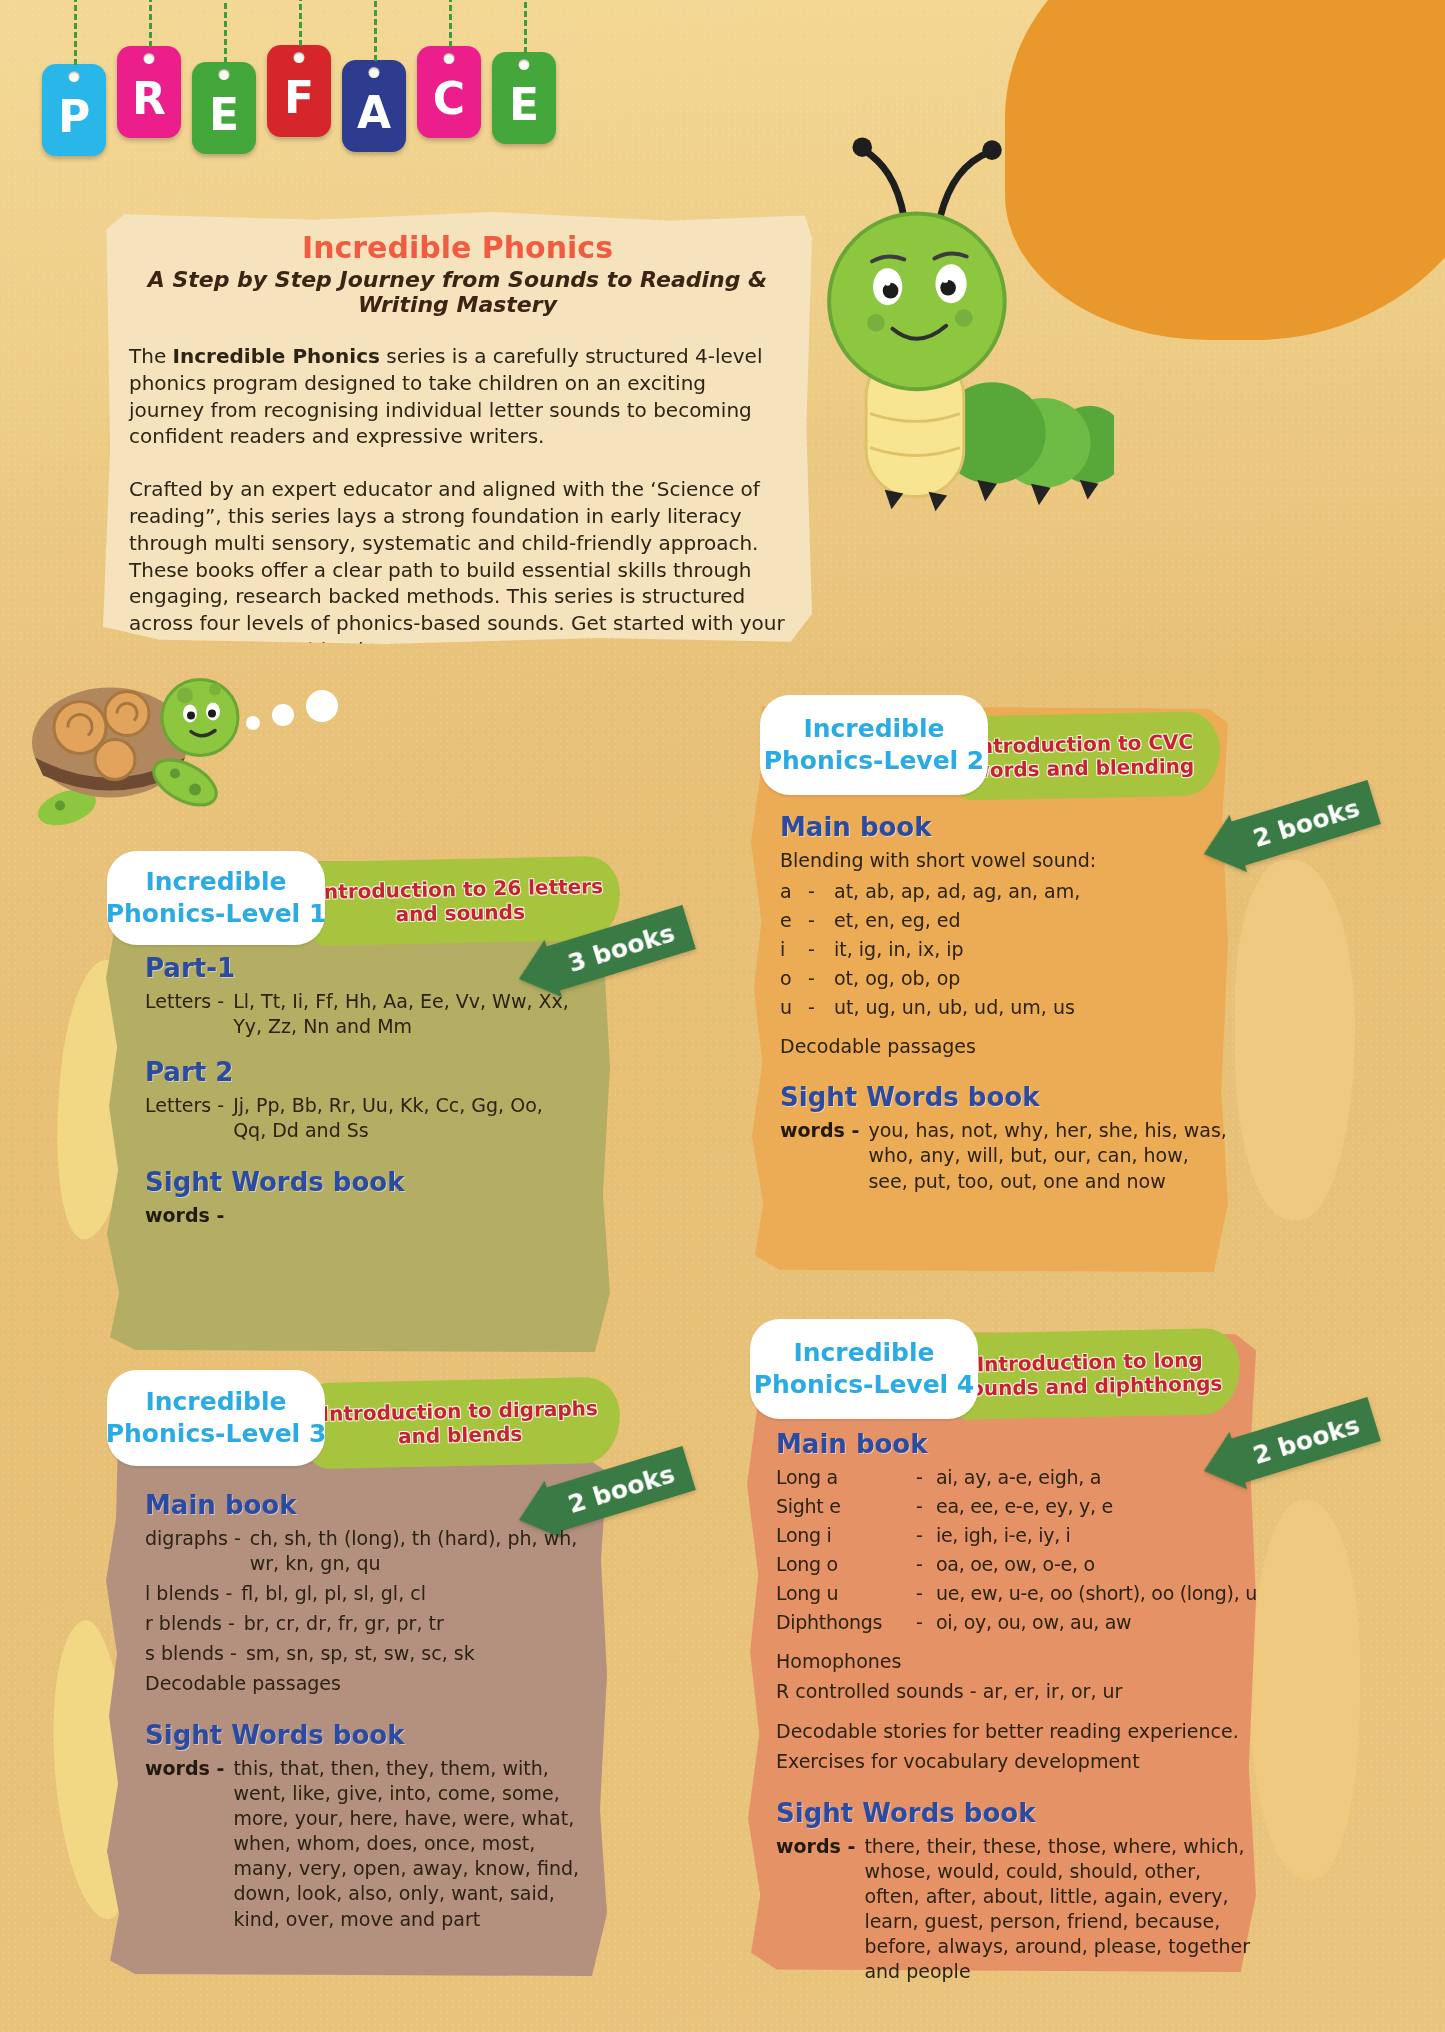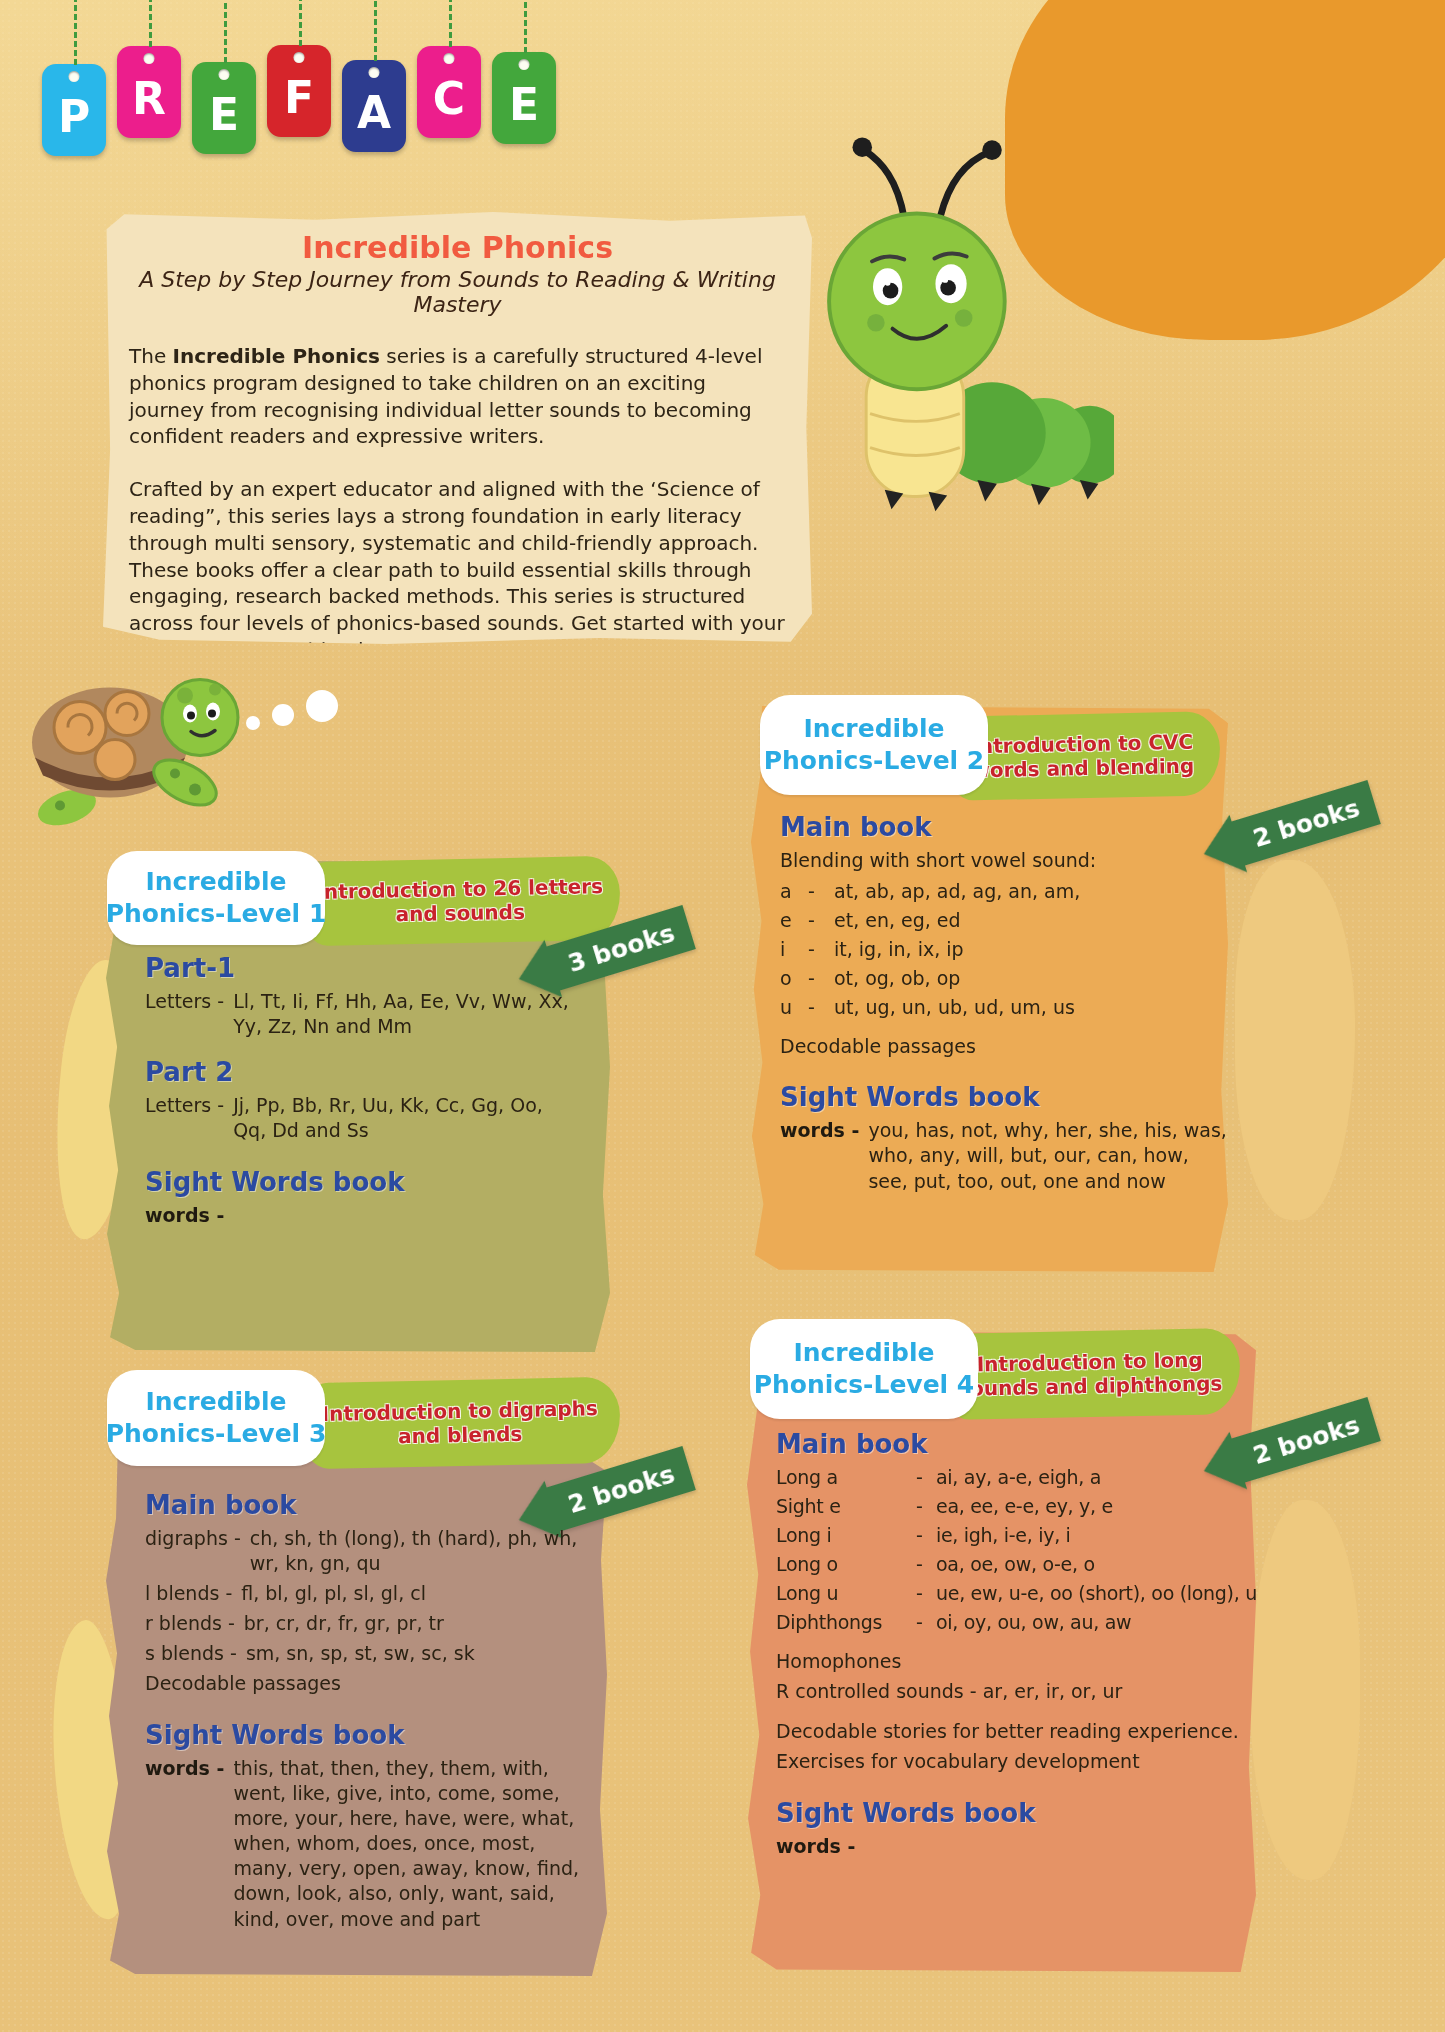--- a/index.html
+++ b/index.html
@@ -36,7 +36,7 @@
        box-sizing:border-box;padding:12px 26px;
        clip-path:polygon(0.5% 4%,3% 0.5%,30% 1.8%,55% 0%,80% 2%,99% 0.8%,100% 6%,99.2% 50%,100% 93%,97% 99.5%,70% 98.6%,40% 100%,8% 99%,0% 96%,1% 55%);}
   .intro-title{margin:6px 0 2px;text-align:center;color:#f15b40;font-size:30px;font-weight:700;}
-  .intro-subtitle{margin:2px 0 10px;text-align:center;color:#3c2415;font-size:22px;font-weight:400;font-style:italic;}
+  .intro-subtitle{margin:2px 0 10px;text-align:center;color:#3c2415;font-size:22px;font-weight:700;font-style:italic;}
   .intro-para{margin:26px 0;color:#2d2416;font-size:20px;line-height:1.34;}
 
   .caterpillar{position:absolute;left:792px;top:118px;width:322px;height:396px;z-index:2;}

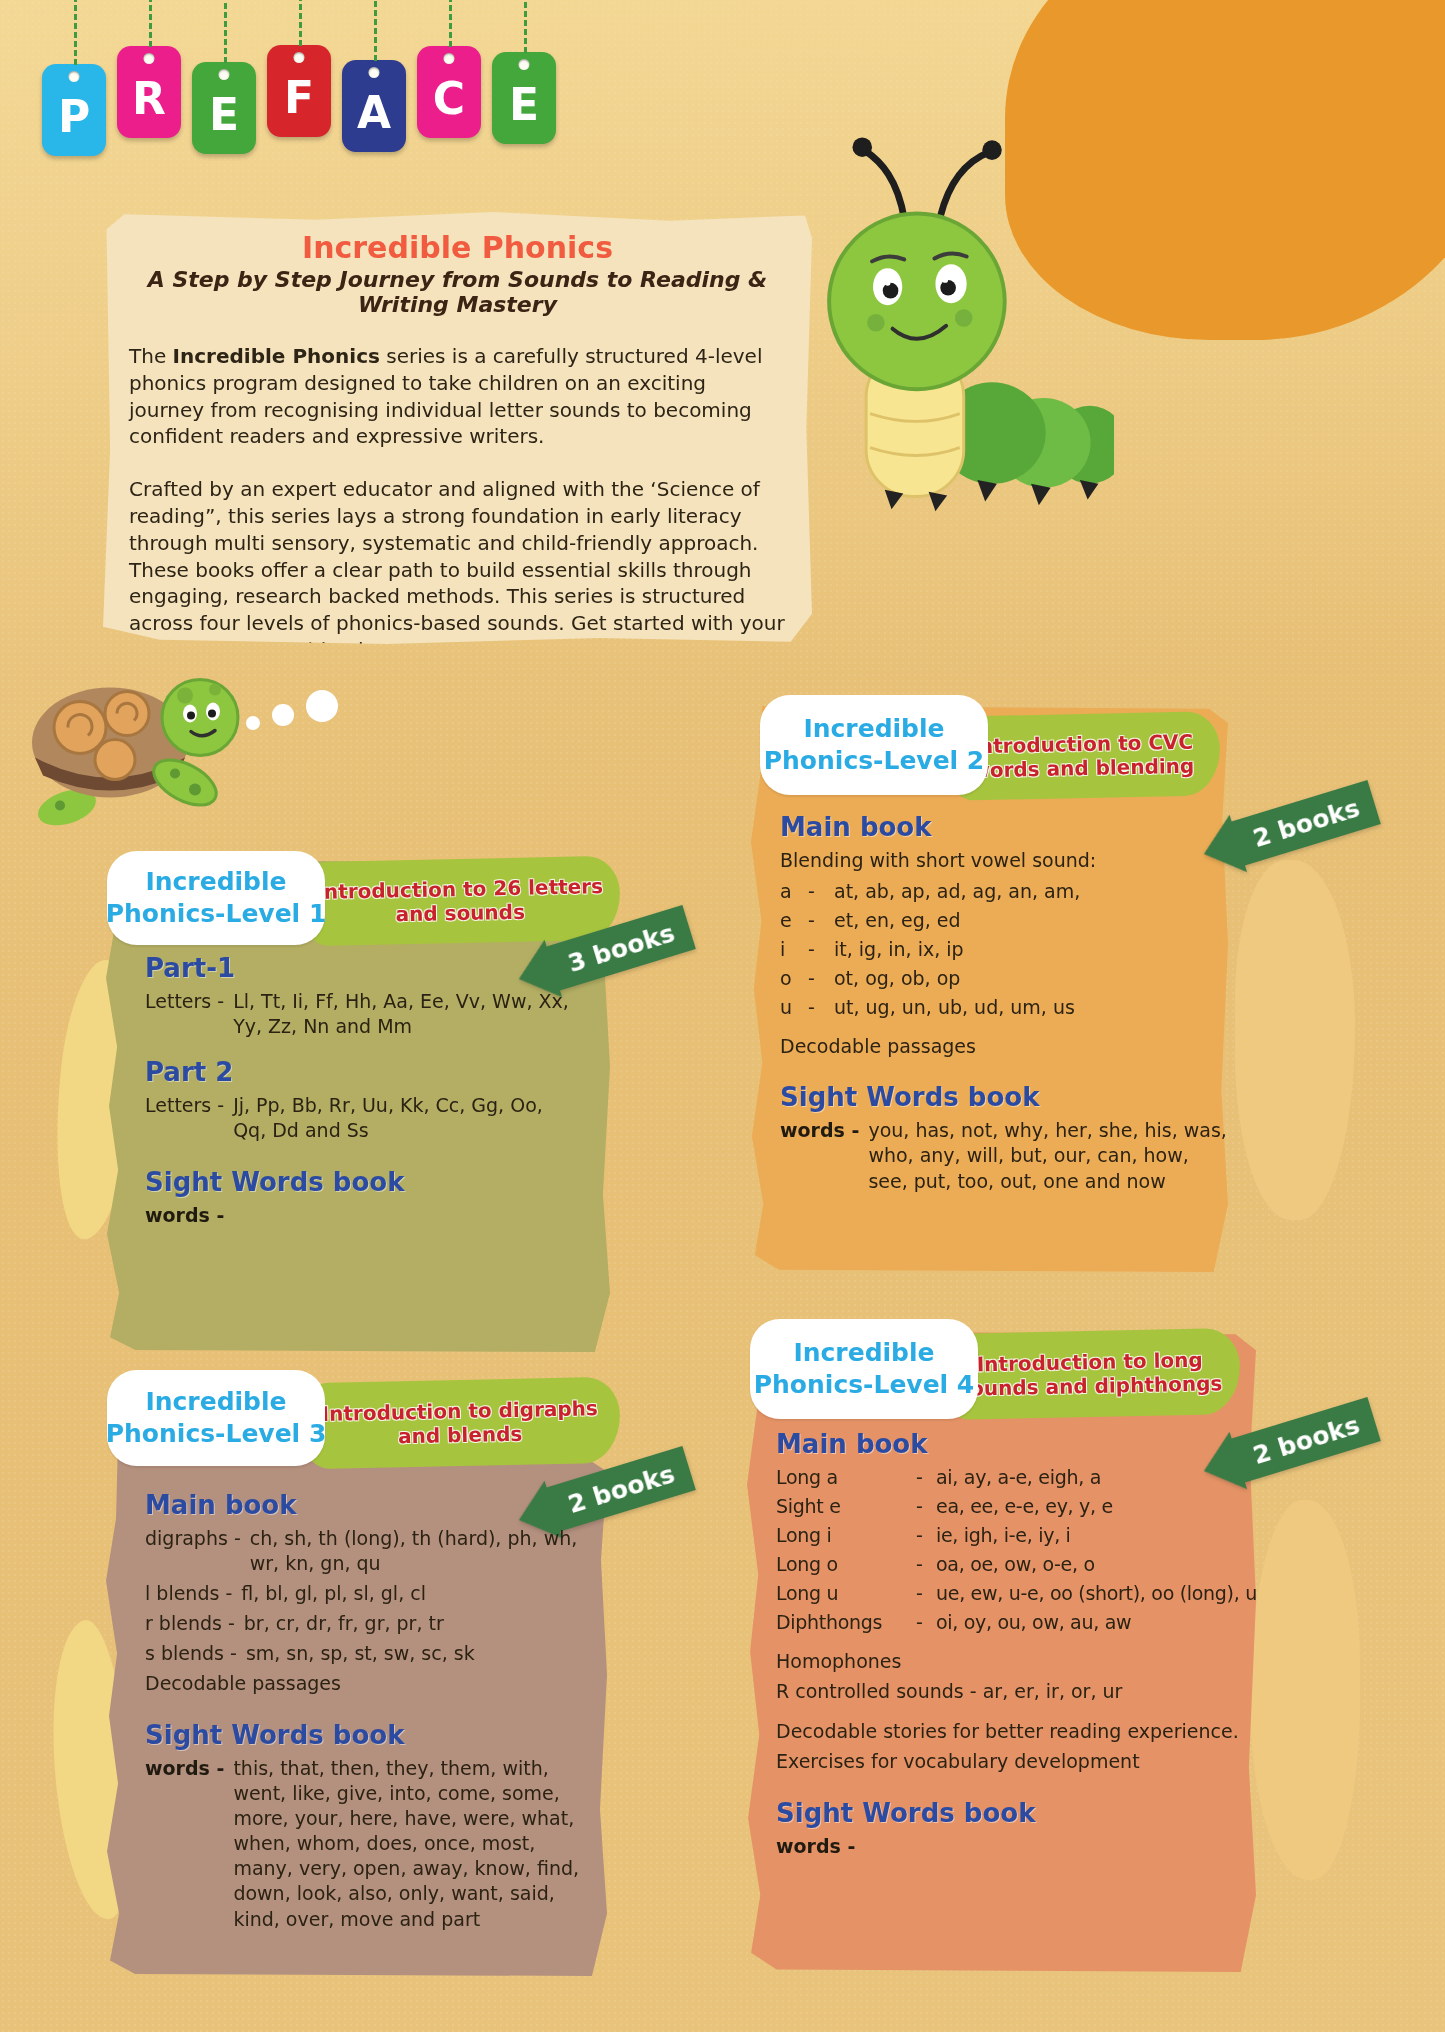--- a/index.html
+++ b/index.html
@@ -411,6 +411,7 @@
         <h3 class="blk-heading sight">Sight Words book</h3>
         <p class="blk-hang">
           <span class="hang-label bold">words -</span>
+          <span class="hang-text">there, their, these, those, where, which, whose, would, could, should, other, often, after, about, little, again, every, learn, guest, person, friend, because, before, always, around, please, together and people</span>
         </p>
       </div>
   </section>

